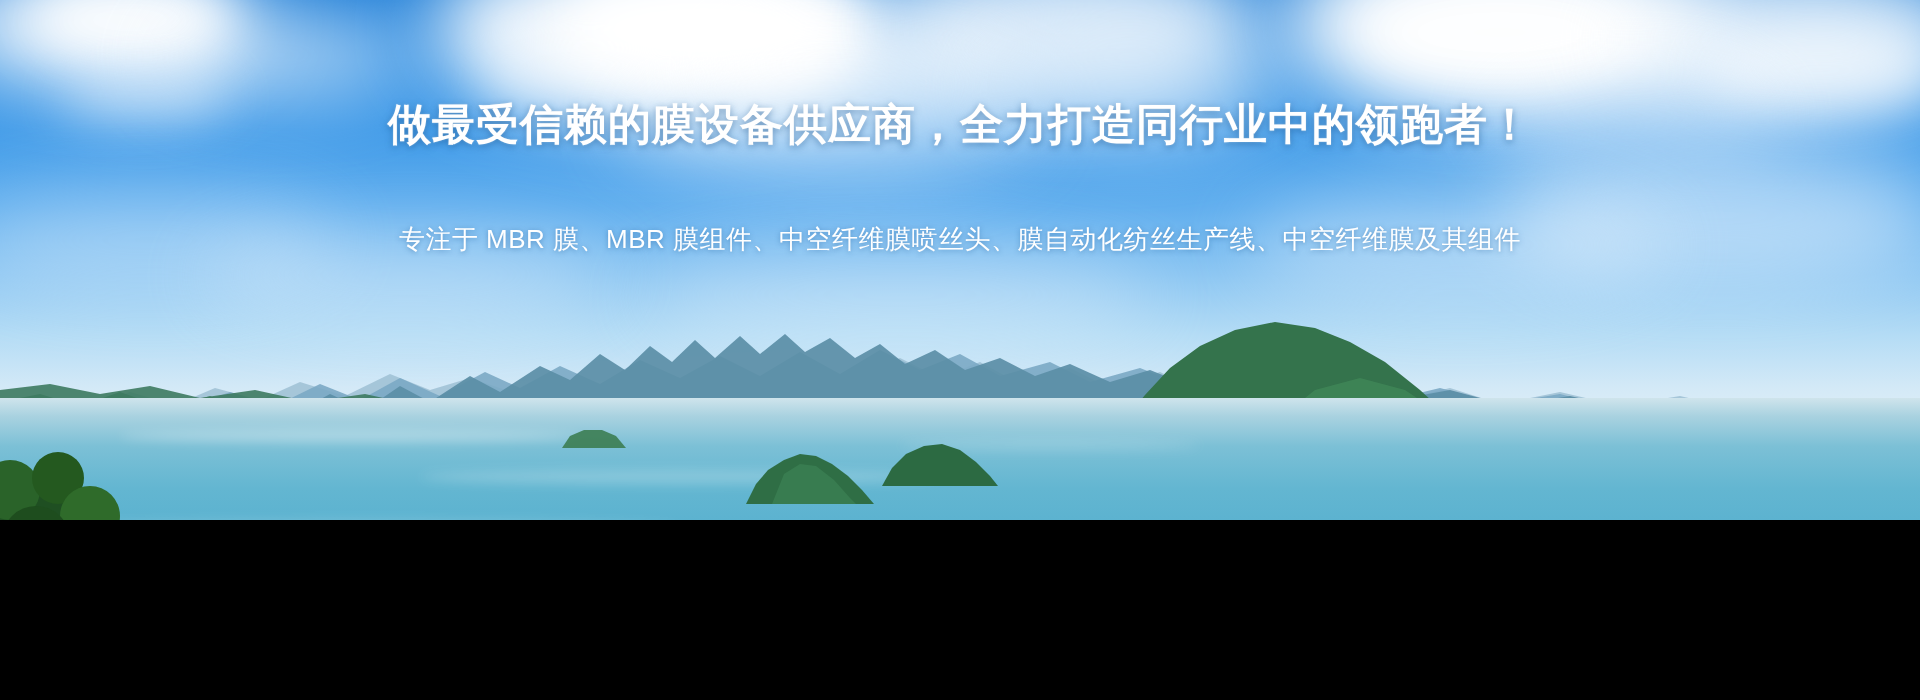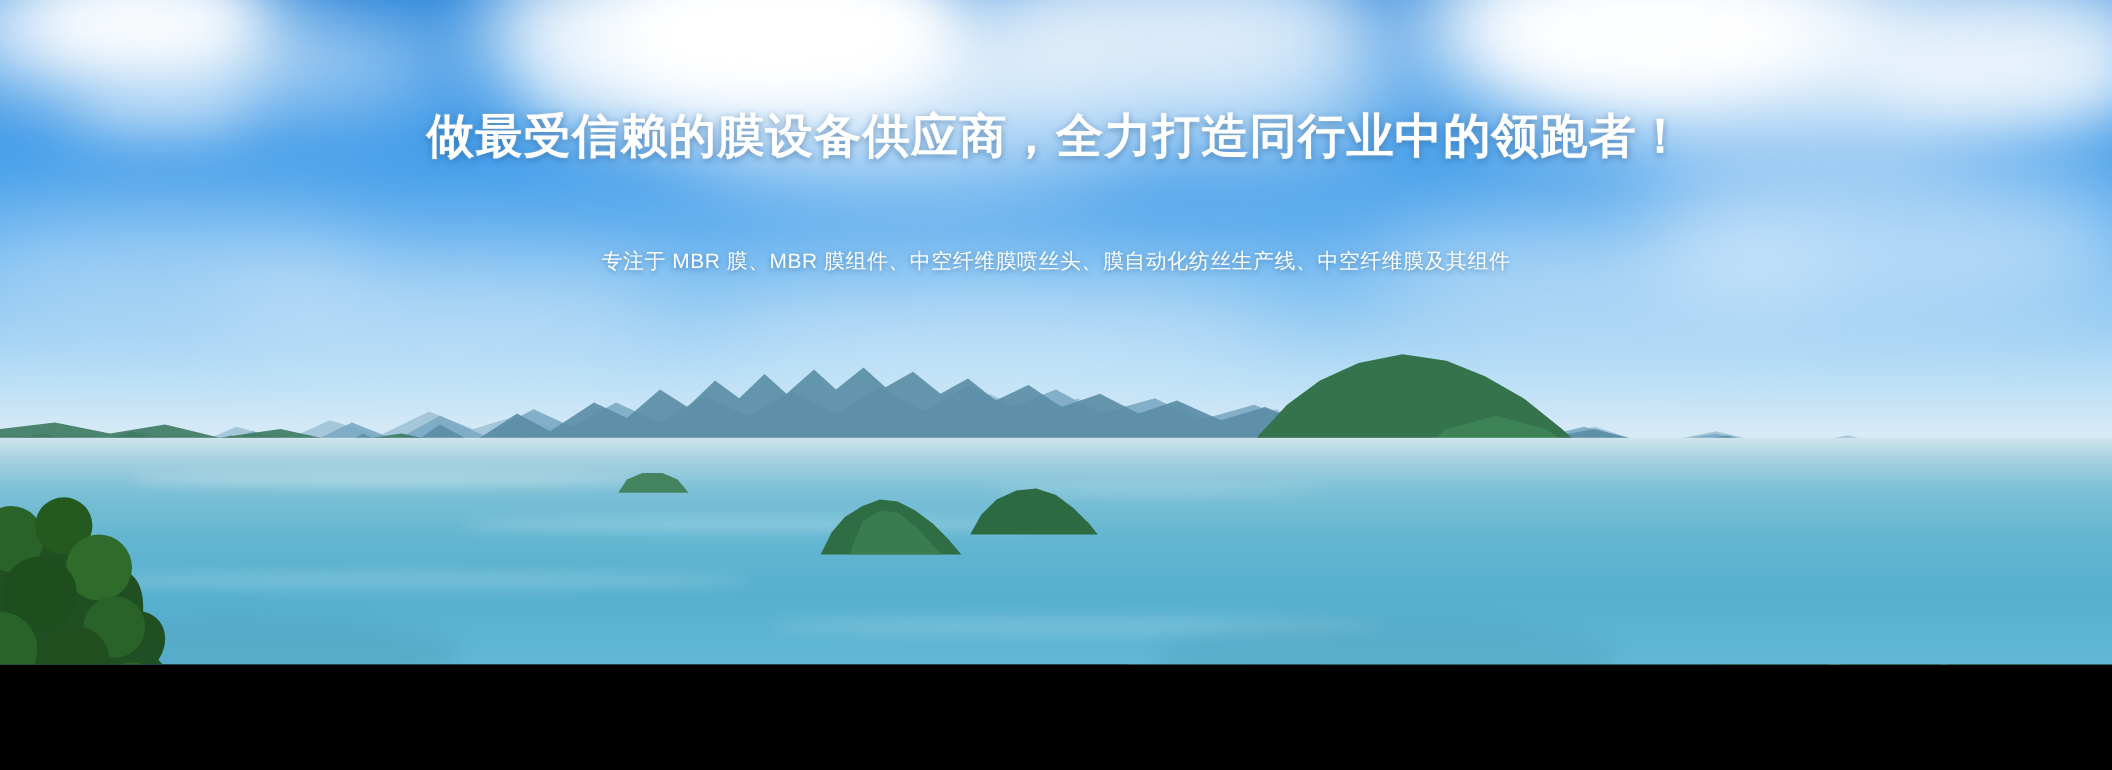--- a/index.html
+++ b/index.html
@@ -10,7 +10,7 @@
   #banner {
     position: relative;
     width: 1920px;
-    height: 604px;
+    height: 520px;
     overflow: hidden;
     font-family: "Liberation Sans", "DejaVu Sans", sans-serif;
     background: #2f8fe0;

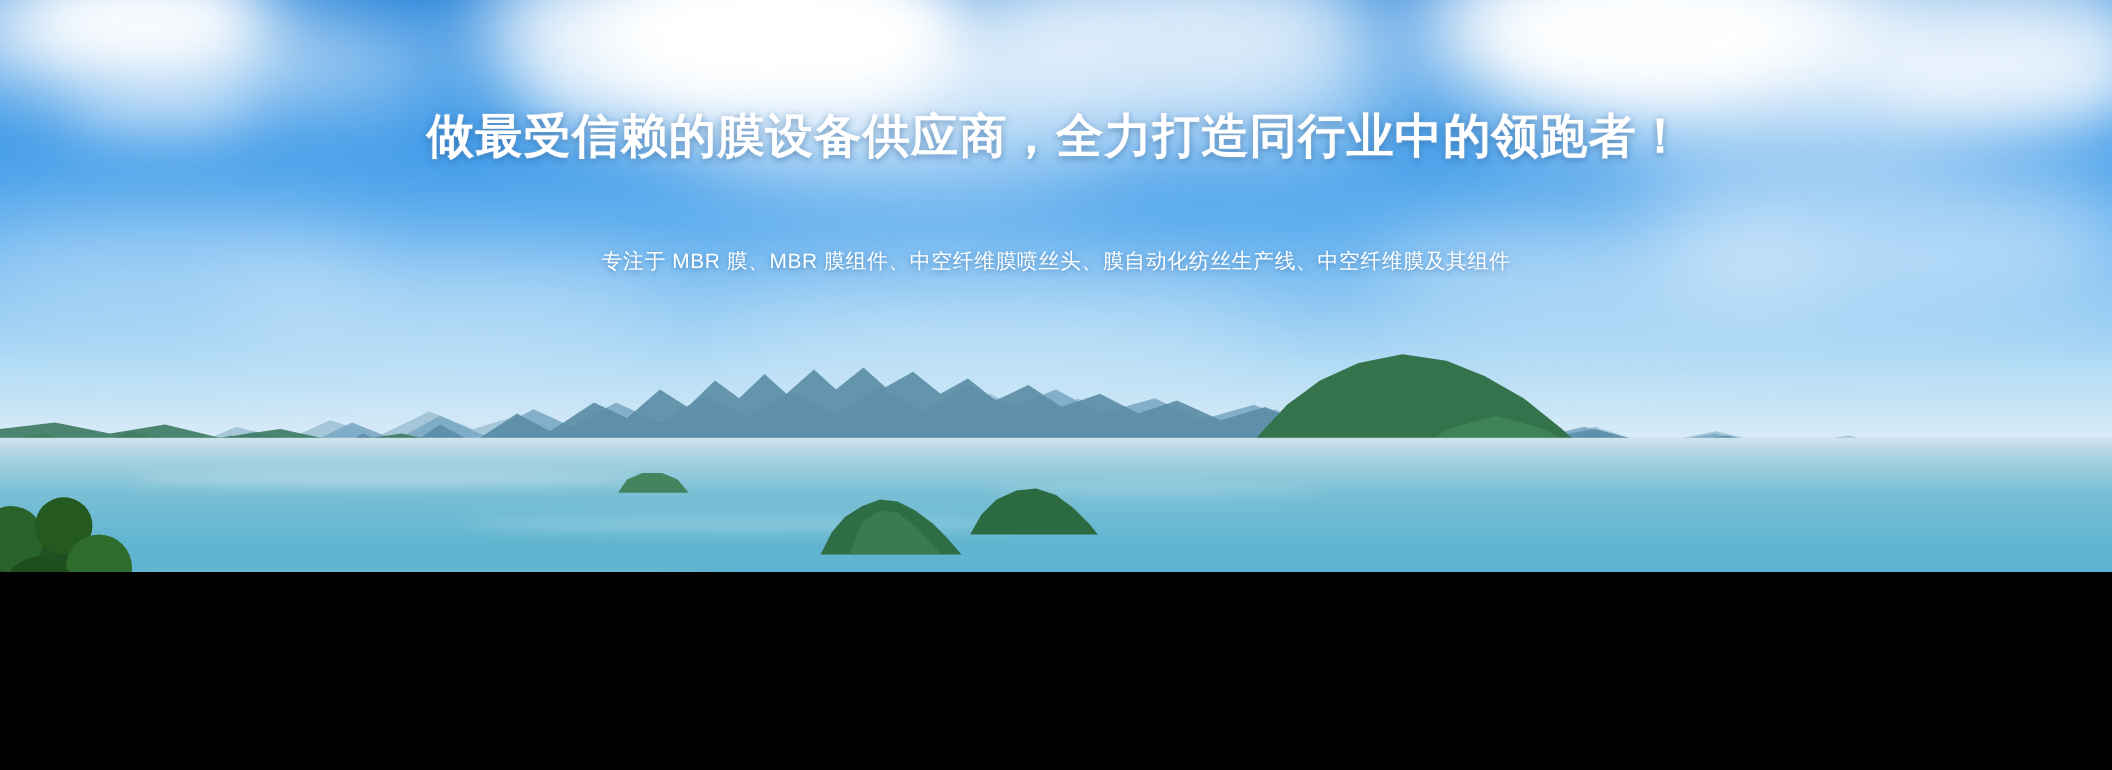--- a/index.html
+++ b/index.html
@@ -100,7 +100,7 @@
     width: 1920px;
     text-align: center;
     color: #ffffff;
-    font-size: 19px;
+    font-size: 26px;
     font-weight: normal;
     letter-spacing: .5px;
     line-height: 30px;

